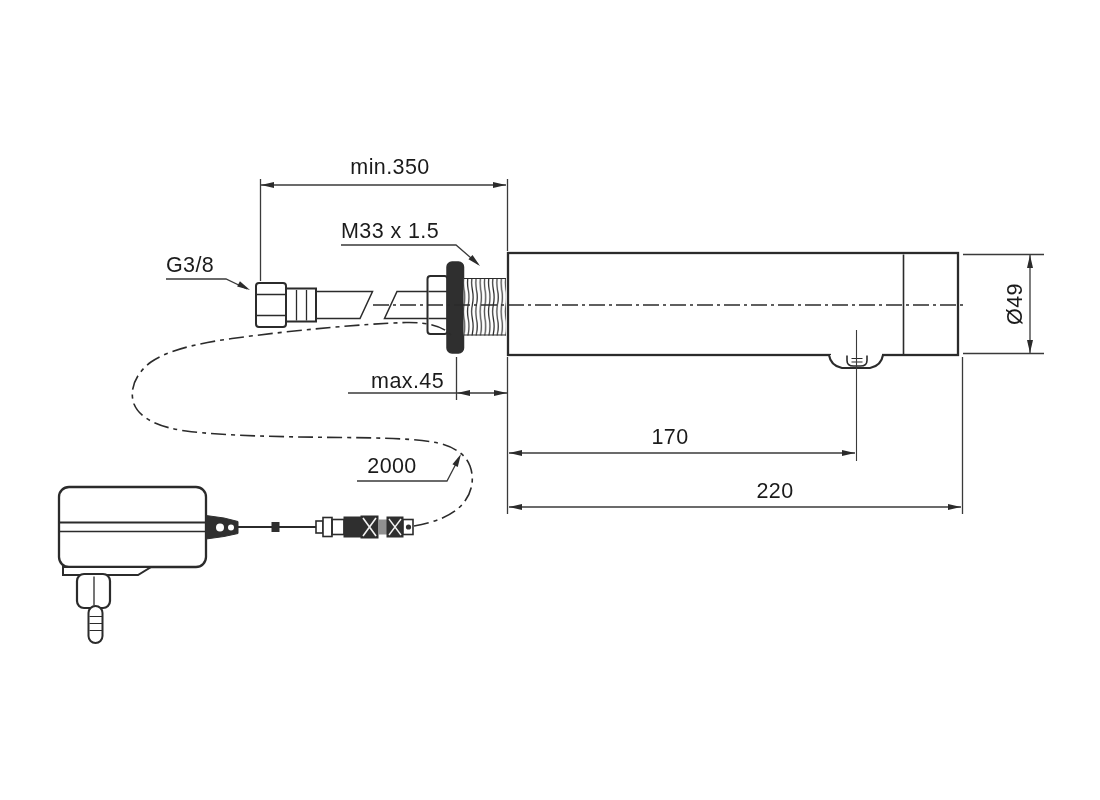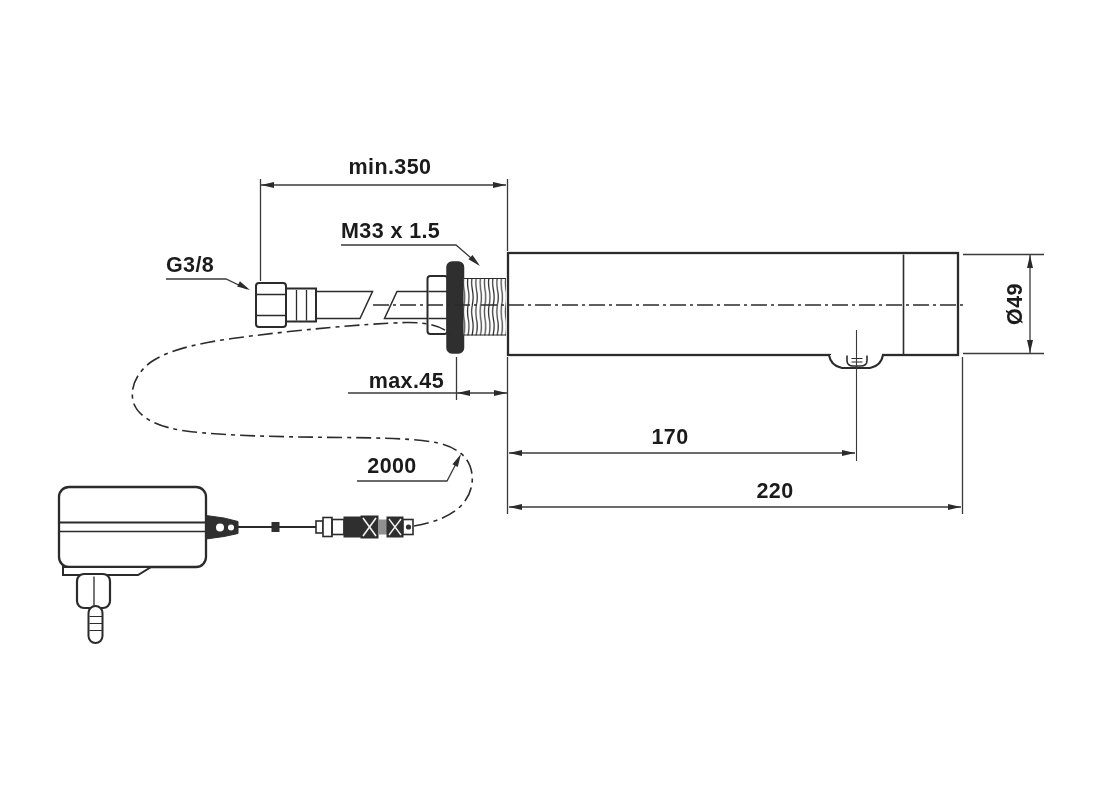--- a/index.html
+++ b/index.html
@@ -4,7 +4,7 @@
 <style>
   html,body{margin:0;padding:0;background:#ffffff;}
   .page{position:relative;width:1100px;height:800px;background:#ffffff;overflow:hidden;
-        font-family:"Liberation Sans", sans-serif;font-weight:bold;}
+        font-family:"Liberation Sans", sans-serif;}
   svg{position:absolute;left:0;top:0;}
   text{font-family:"Liberation Sans", sans-serif;font-size:21.5px;fill:#1b1b1b;letter-spacing:0.4px;}
   .ln{stroke:#2b2b2b;fill:none;}

